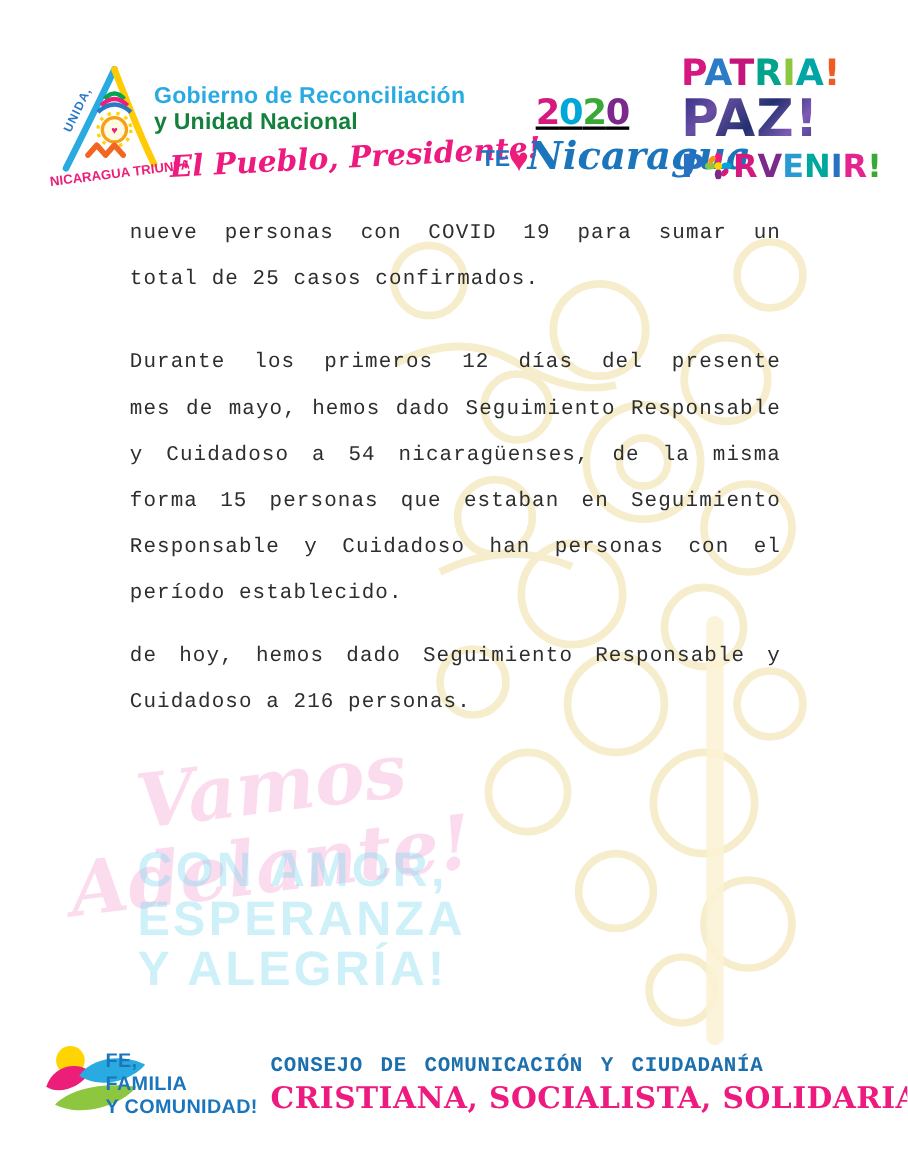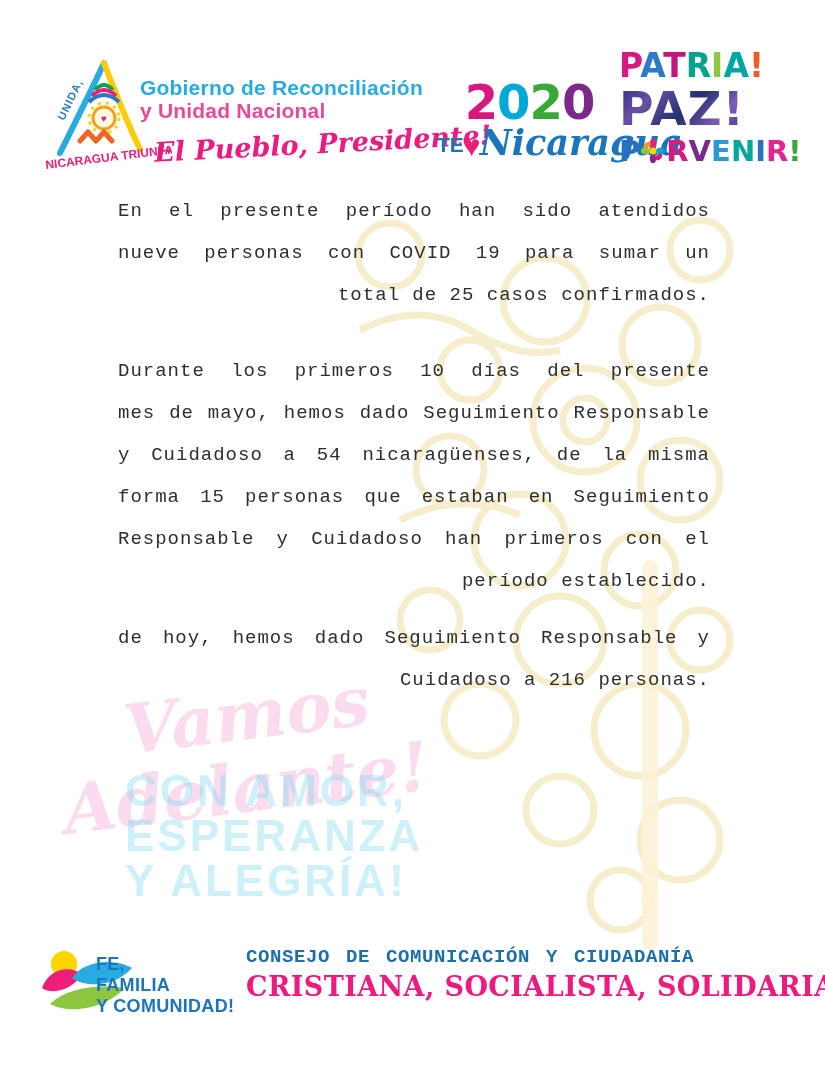--- a/index.html
+++ b/index.html
@@ -118,7 +118,7 @@
 
     <div class="gov-text">
       <div class="gov-name" style="color: rgb(41, 171, 226);">Gobierno de Reconciliación</div>
-      <div class="gov-name" style="color: #ec4899;">y Unidad Nacional</div>
+      <div class="gov-name" style="color: #15803d;">y Unidad Nacional</div>
       <div class="gov-slogan" style="color: rgb(237, 26, 127);">El Pueblo, Presidente!</div>
     </div>
 

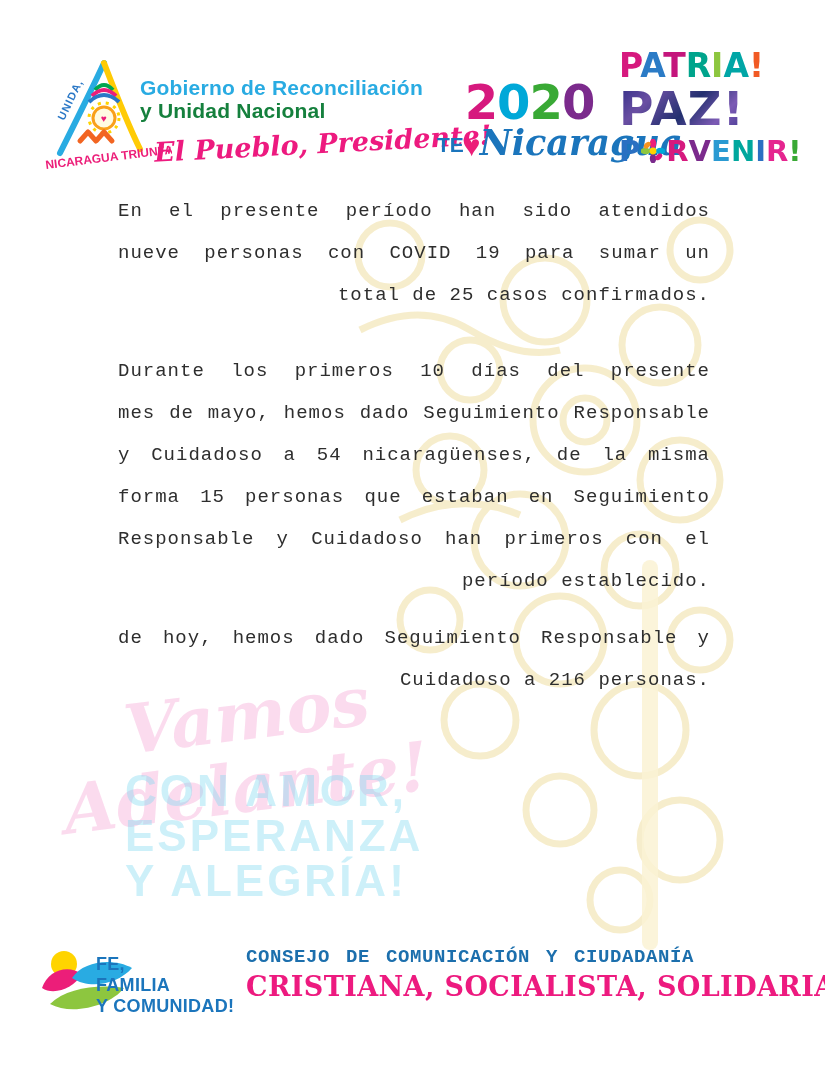--- a/index.html
+++ b/index.html
@@ -21,8 +21,8 @@
   .gov-slogan{font-family:"DejaVu Serif",serif;font-style:italic;font-weight:bold;
               font-size:27px;margin-top:6px;margin-left:14px;transform:rotate(-3deg);}
   .logo2020{position:absolute;left:437px;top:80px;width:185px;text-align:center;}
-  .y2020{font-size:48px;font-weight:900;line-height:44px;letter-spacing:-1px;
-         font-family:"DejaVu Sans",sans-serif;}
+  .y2020{font-size:32px;font-weight:900;line-height:44px;letter-spacing:-1px;
+         font-family:"DejaVu Sans",sans-serif;text-decoration:underline;}
   .tagline{margin-top:-2px;white-space:nowrap;}
   .tagline .te{font-size:21px;font-weight:900;vertical-align:3px;}
   .tagline .heart{font-size:30px;vertical-align:-1px;margin:0 -1px;}

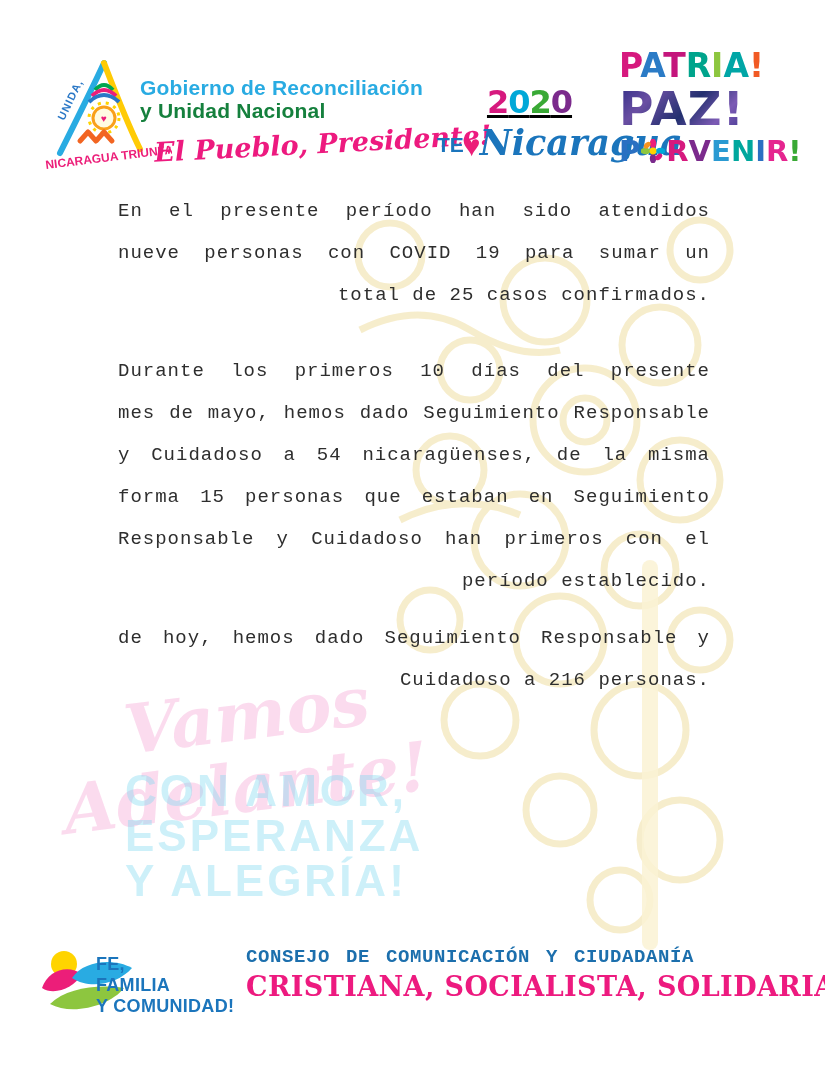--- a/index.html
+++ b/index.html
@@ -154,7 +154,6 @@
 
 
     <div class="para">
-      <div class="b-line fill">En el presente período han sido atendidos</div>
       <div class="b-line fill">nueve personas con COVID 19 para sumar un</div>
       <div class="b-line">total de 25 casos confirmados.</div>
     </div>

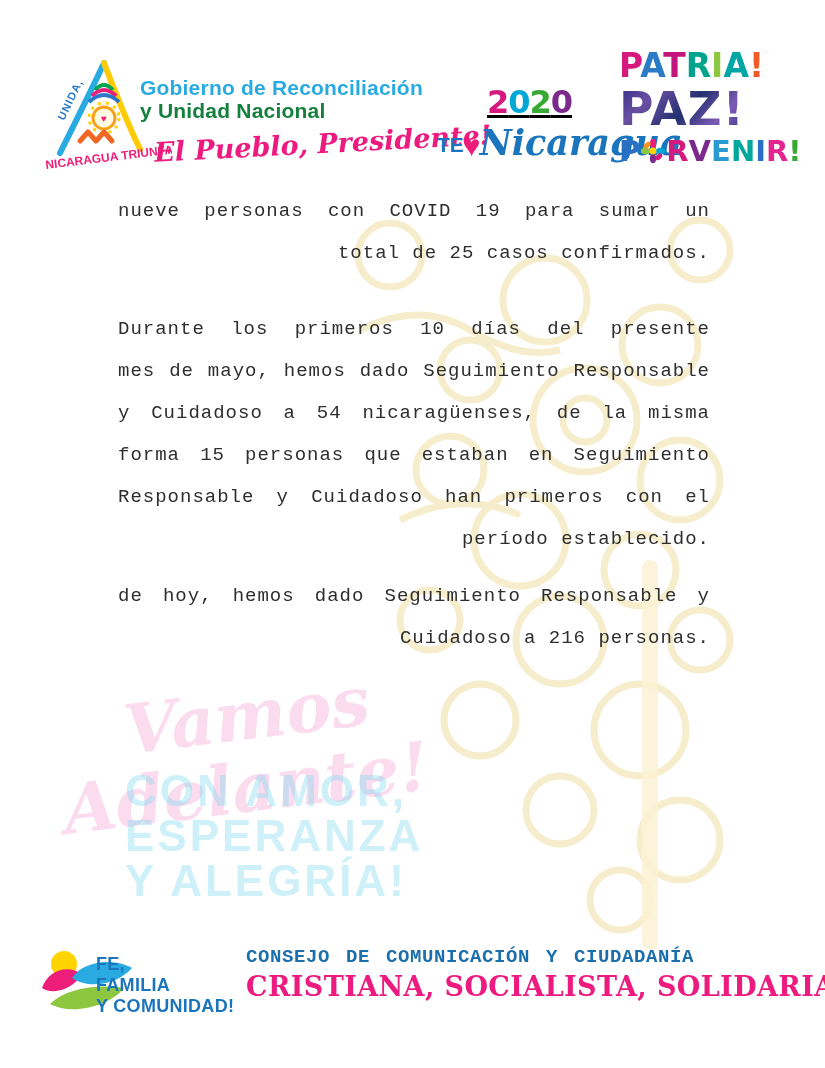--- a/index.html
+++ b/index.html
@@ -44,7 +44,7 @@
   .para{margin-bottom:34px;}
   .para.tight{margin-bottom:15px;}
   .b-line{font-family:"Liberation Mono","DejaVu Sans Mono",monospace;font-weight:normal;
-          font-size:19px;line-height:42px;letter-spacing:1px;white-space:nowrap;color:#2e2e2e;text-align:right;}
+          font-size:19px;line-height:42px;letter-spacing:1px;white-space:nowrap;color:#2e2e2e;}
   .b-line.fill{text-align:justify;text-align-last:justify;text-justify:inter-word;white-space:normal;}
   
   .ftr{position:absolute;left:0;top:942px;width:825px;height:126px;z-index:2;}

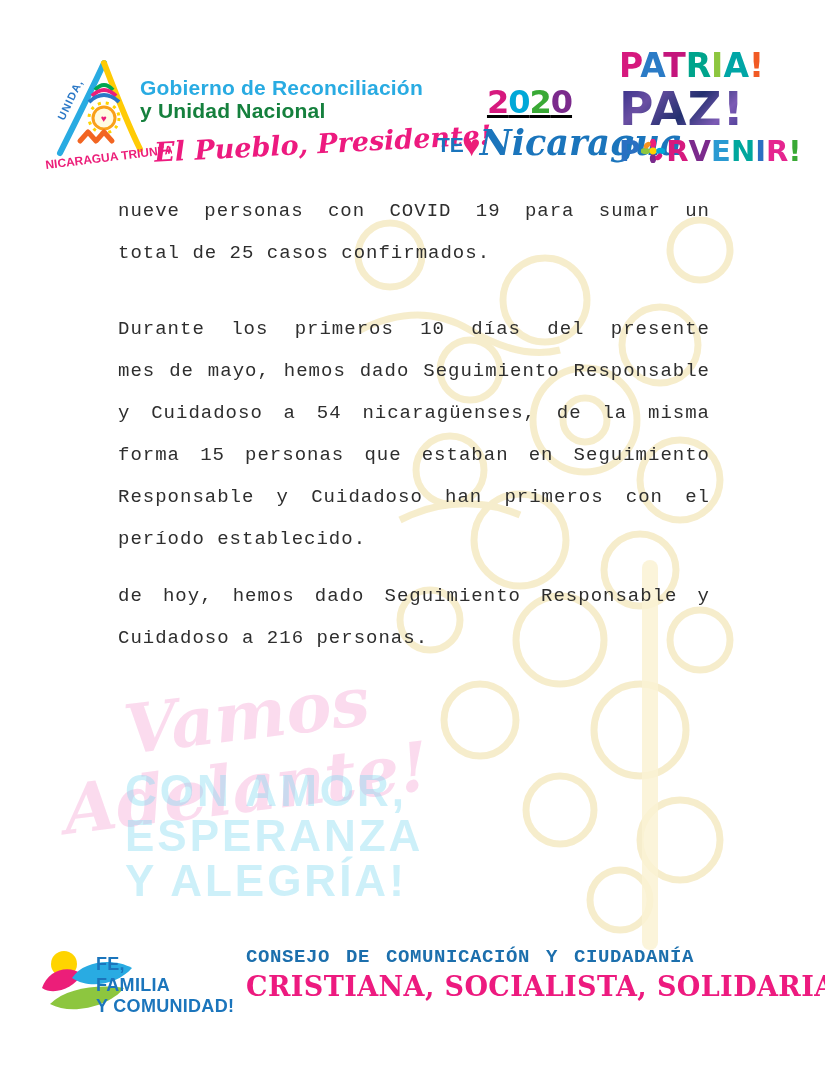--- a/index.html
+++ b/index.html
@@ -159,7 +159,7 @@
     </div>
 
     <div class="para tight">
-      <div class="b-line fill">Durante los primeros 10 días del presente</div>
+      <div class="b-line fill">Durante los primeros 12 días del presente</div>
       <div class="b-line fill">mes de mayo, hemos dado Seguimiento Responsable</div>
       <div class="b-line fill">y Cuidadoso a 54 nicaragüenses, de la misma</div>
       <div class="b-line fill">forma 15 personas que estaban en Seguimiento</div>

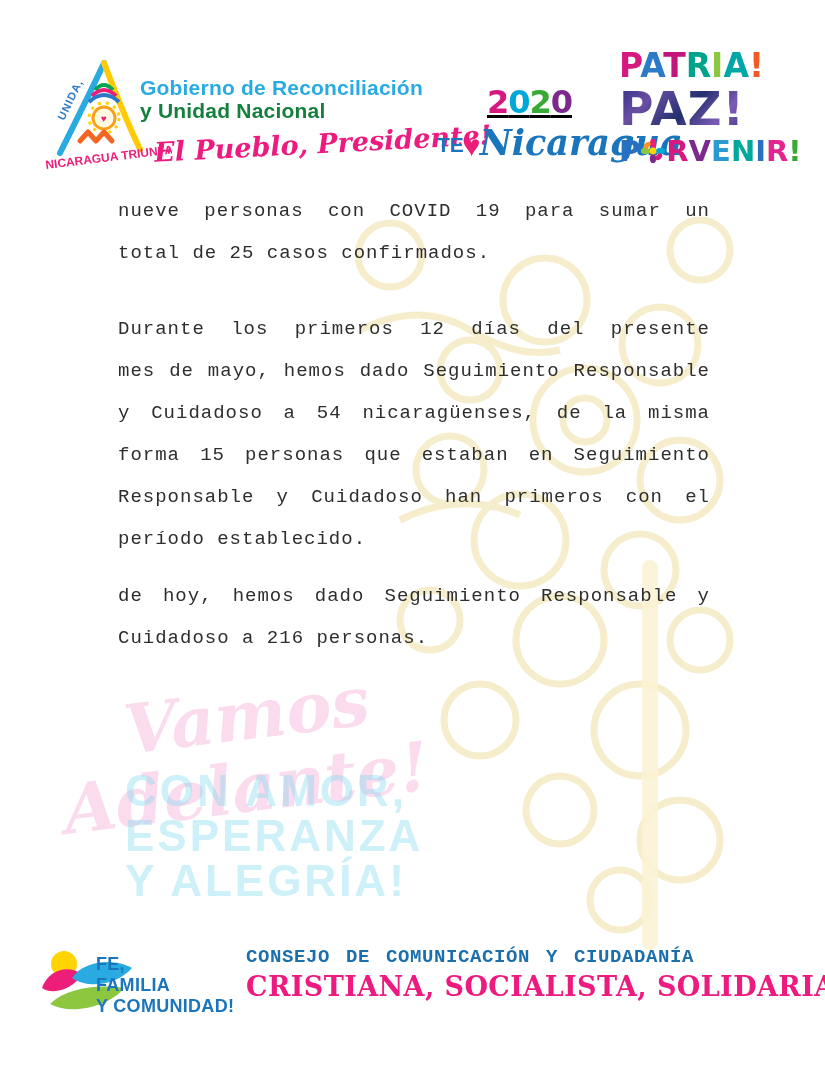--- a/index.html
+++ b/index.html
@@ -163,7 +163,7 @@
       <div class="b-line fill">mes de mayo, hemos dado Seguimiento Responsable</div>
       <div class="b-line fill">y Cuidadoso a 54 nicaragüenses, de la misma</div>
       <div class="b-line fill">forma 15 personas que estaban en Seguimiento</div>
-      <div class="b-line fill">Responsable y Cuidadoso han primeros con el</div>
+      <div class="b-line fill">Responsable y Cuidadoso han personas con el</div>
       <div class="b-line">período establecido.</div>
     </div>
 

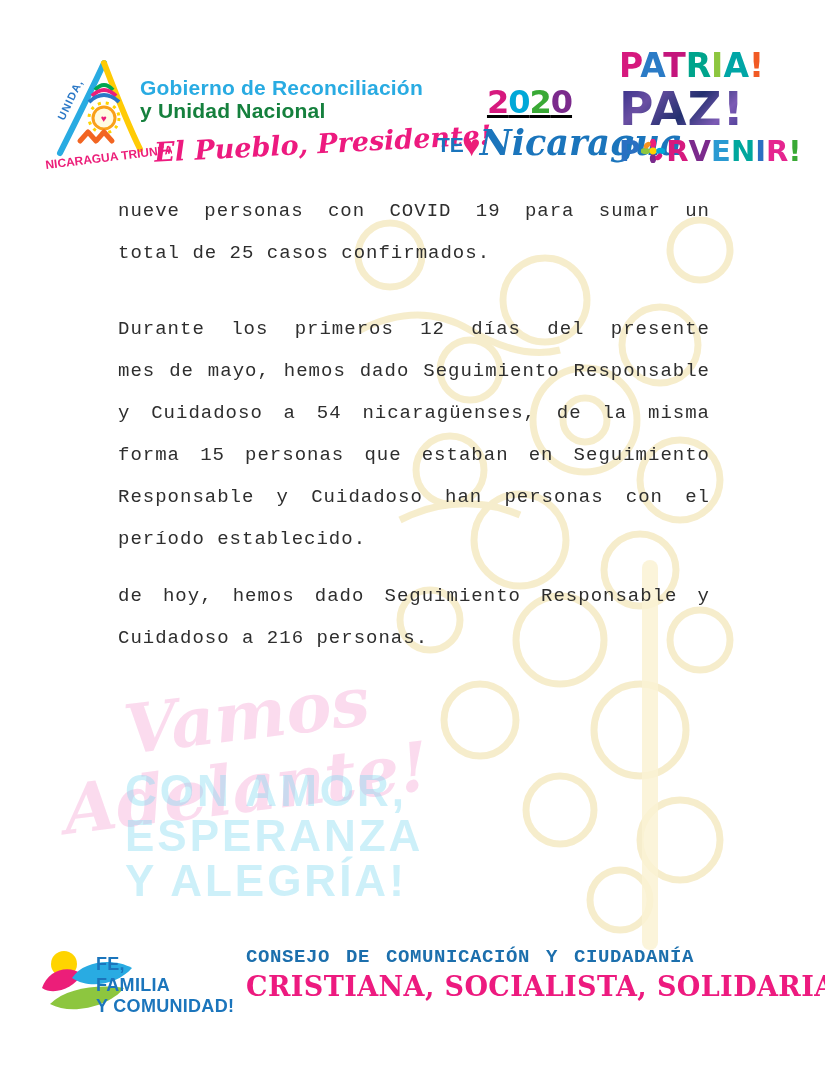--- a/index.html
+++ b/index.html
@@ -51,7 +51,7 @@
   .family-logo{position:absolute;left:38px;top:4px;width:200px;height:100px;}
   .family-text{position:absolute;left:58px;top:8px;width:170px;text-align:left;
                font-weight:bold;font-size:18px;line-height:21px;letter-spacing:0.3px;}
-  .council{position:absolute;left:246px;top:4px;width:560px;}
+  .council{position:absolute;left:246px;top:16px;width:560px;}
   .council-l1{font-family:"Liberation Mono","DejaVu Sans Mono",monospace;font-weight:bold;
               font-size:19px;letter-spacing:0.6px;word-spacing:4px;white-space:nowrap;}
   .council-l2{font-family:"DejaVu Serif",serif;font-weight:bold;font-size:27px;

